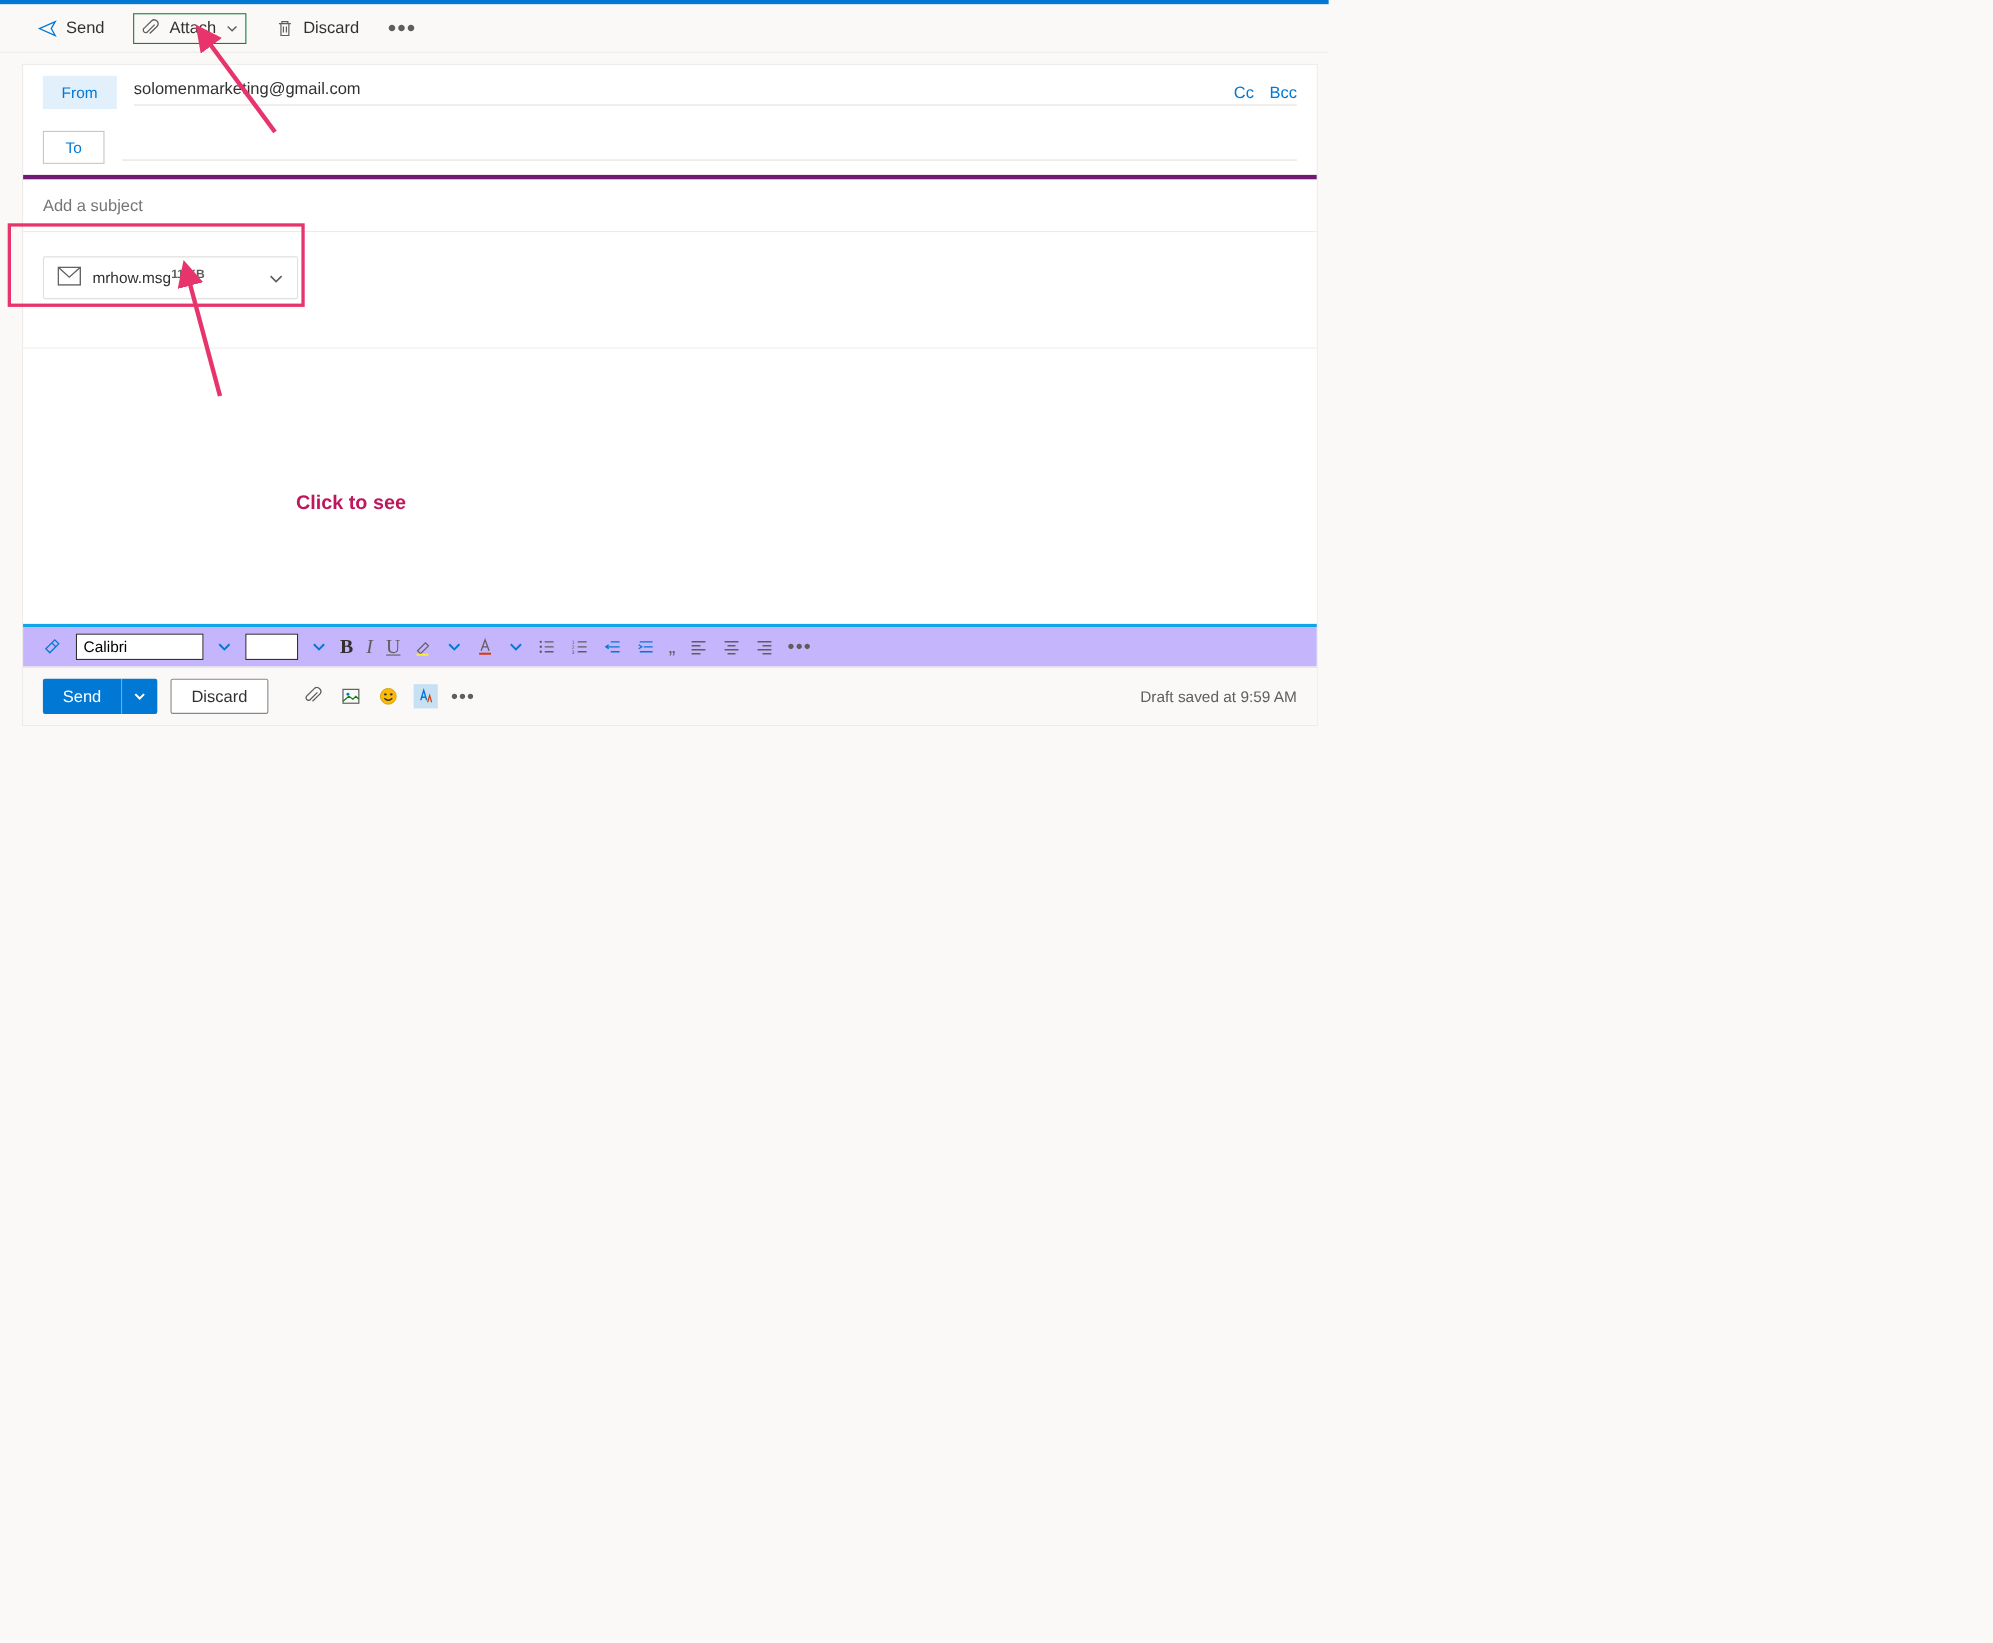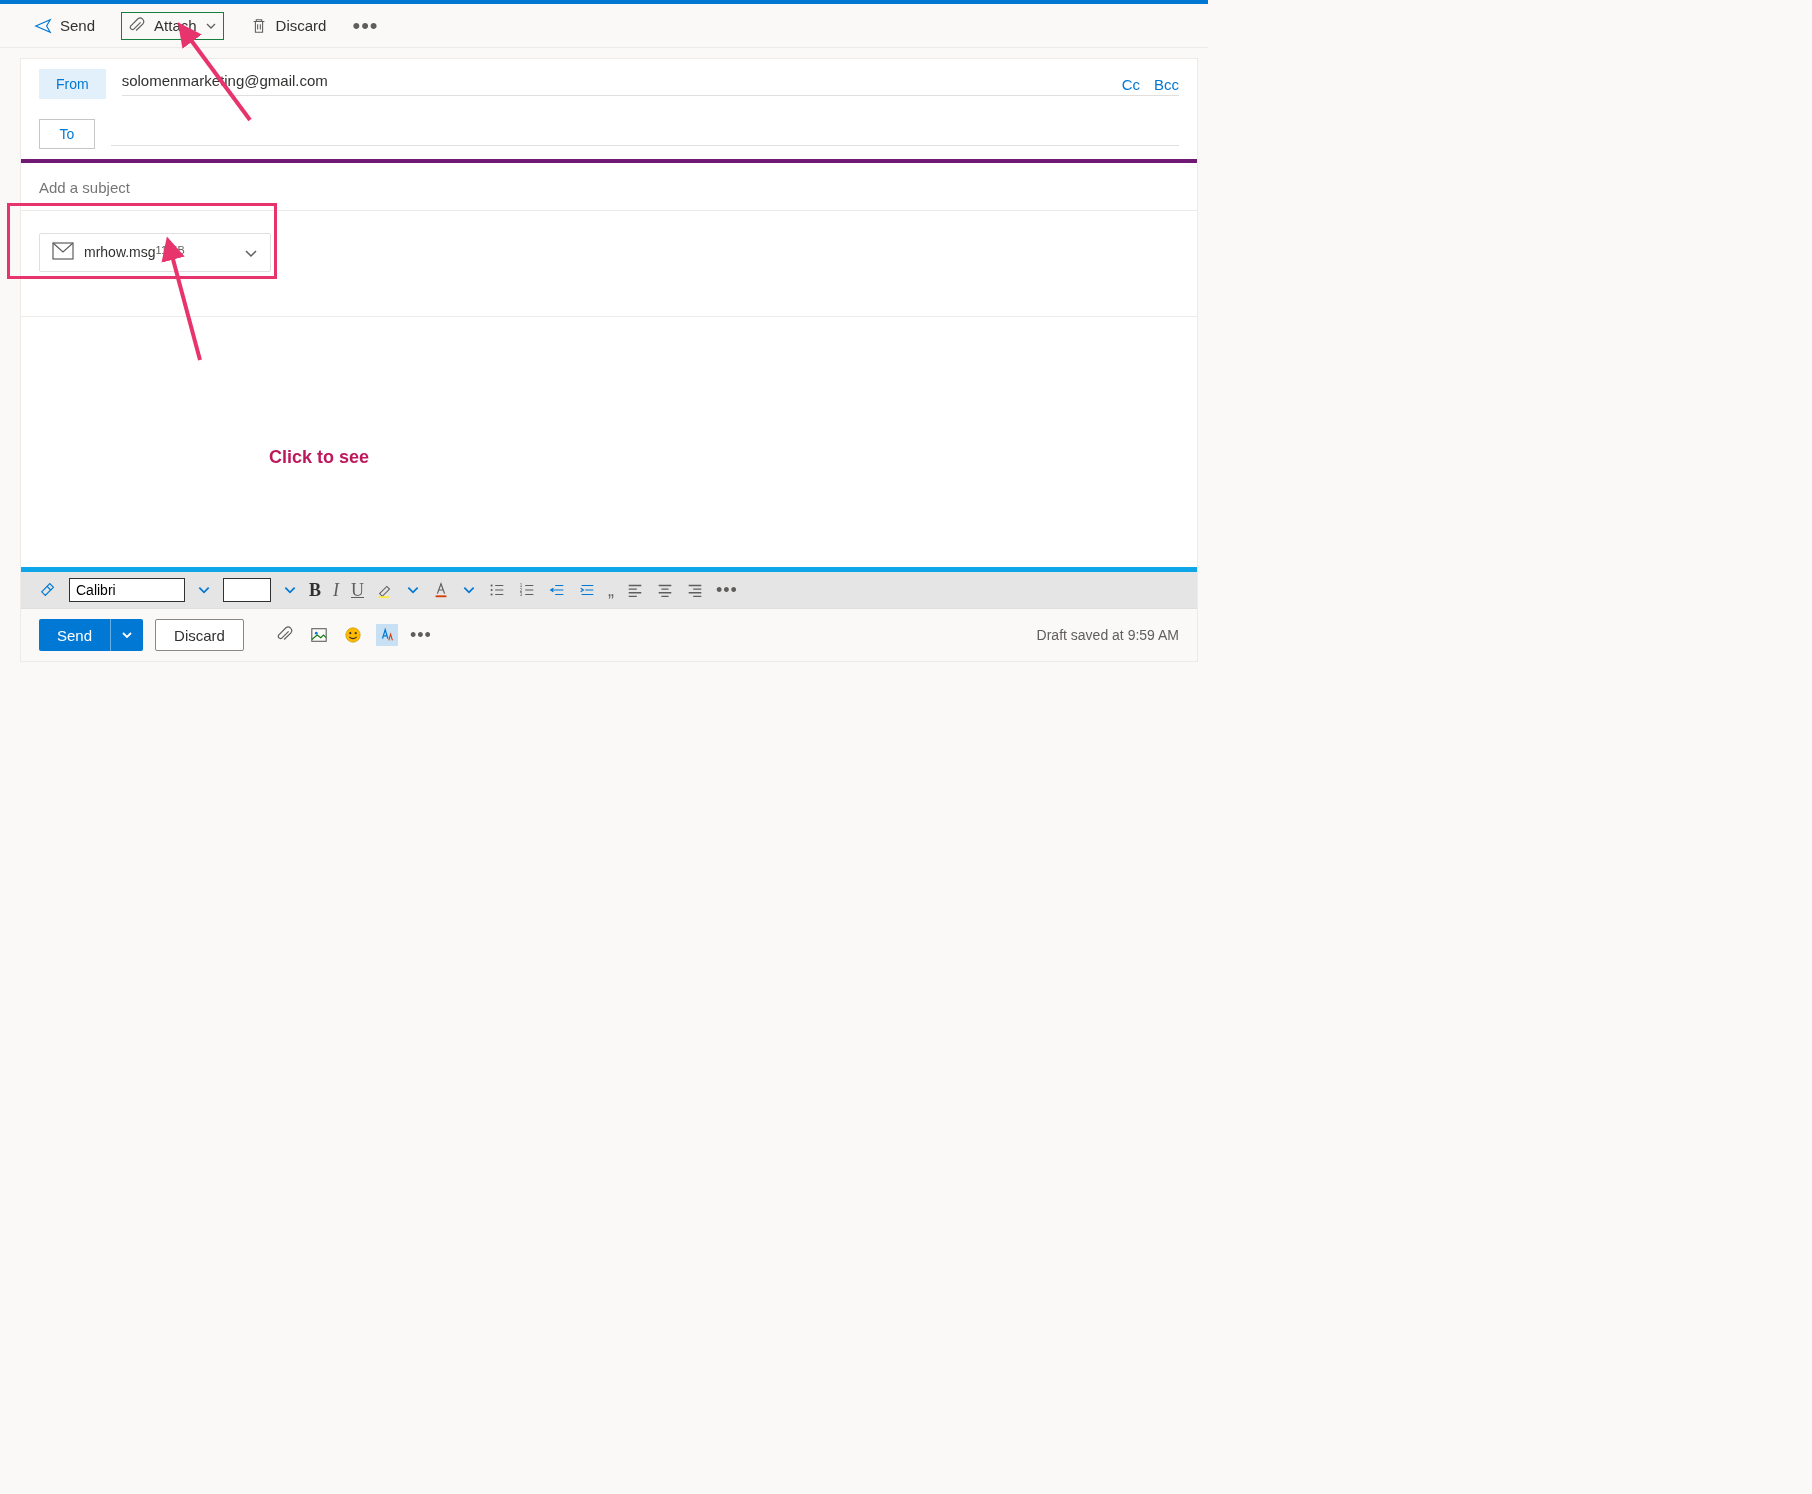--- a/index.html
+++ b/index.html
@@ -140,7 +140,7 @@
   .attach-envelope svg { width: 22px; height: 18px; }
   .attach-meta { display: flex; flex-direction: row; line-height: 1.25; }
   .attach-name { font-size: 14px; color: #323130; }
-  .attach-size { font-size: 11px; color: #605e5c; }
+  .attach-size { font-size: 11px; color: #605e5c; font-weight: bold; }
   .attach-chevron { margin-left: auto; color: #605e5c; width: 14px; height: 14px; }
   .attach-chevron svg { width:100%; height:100%; }
 

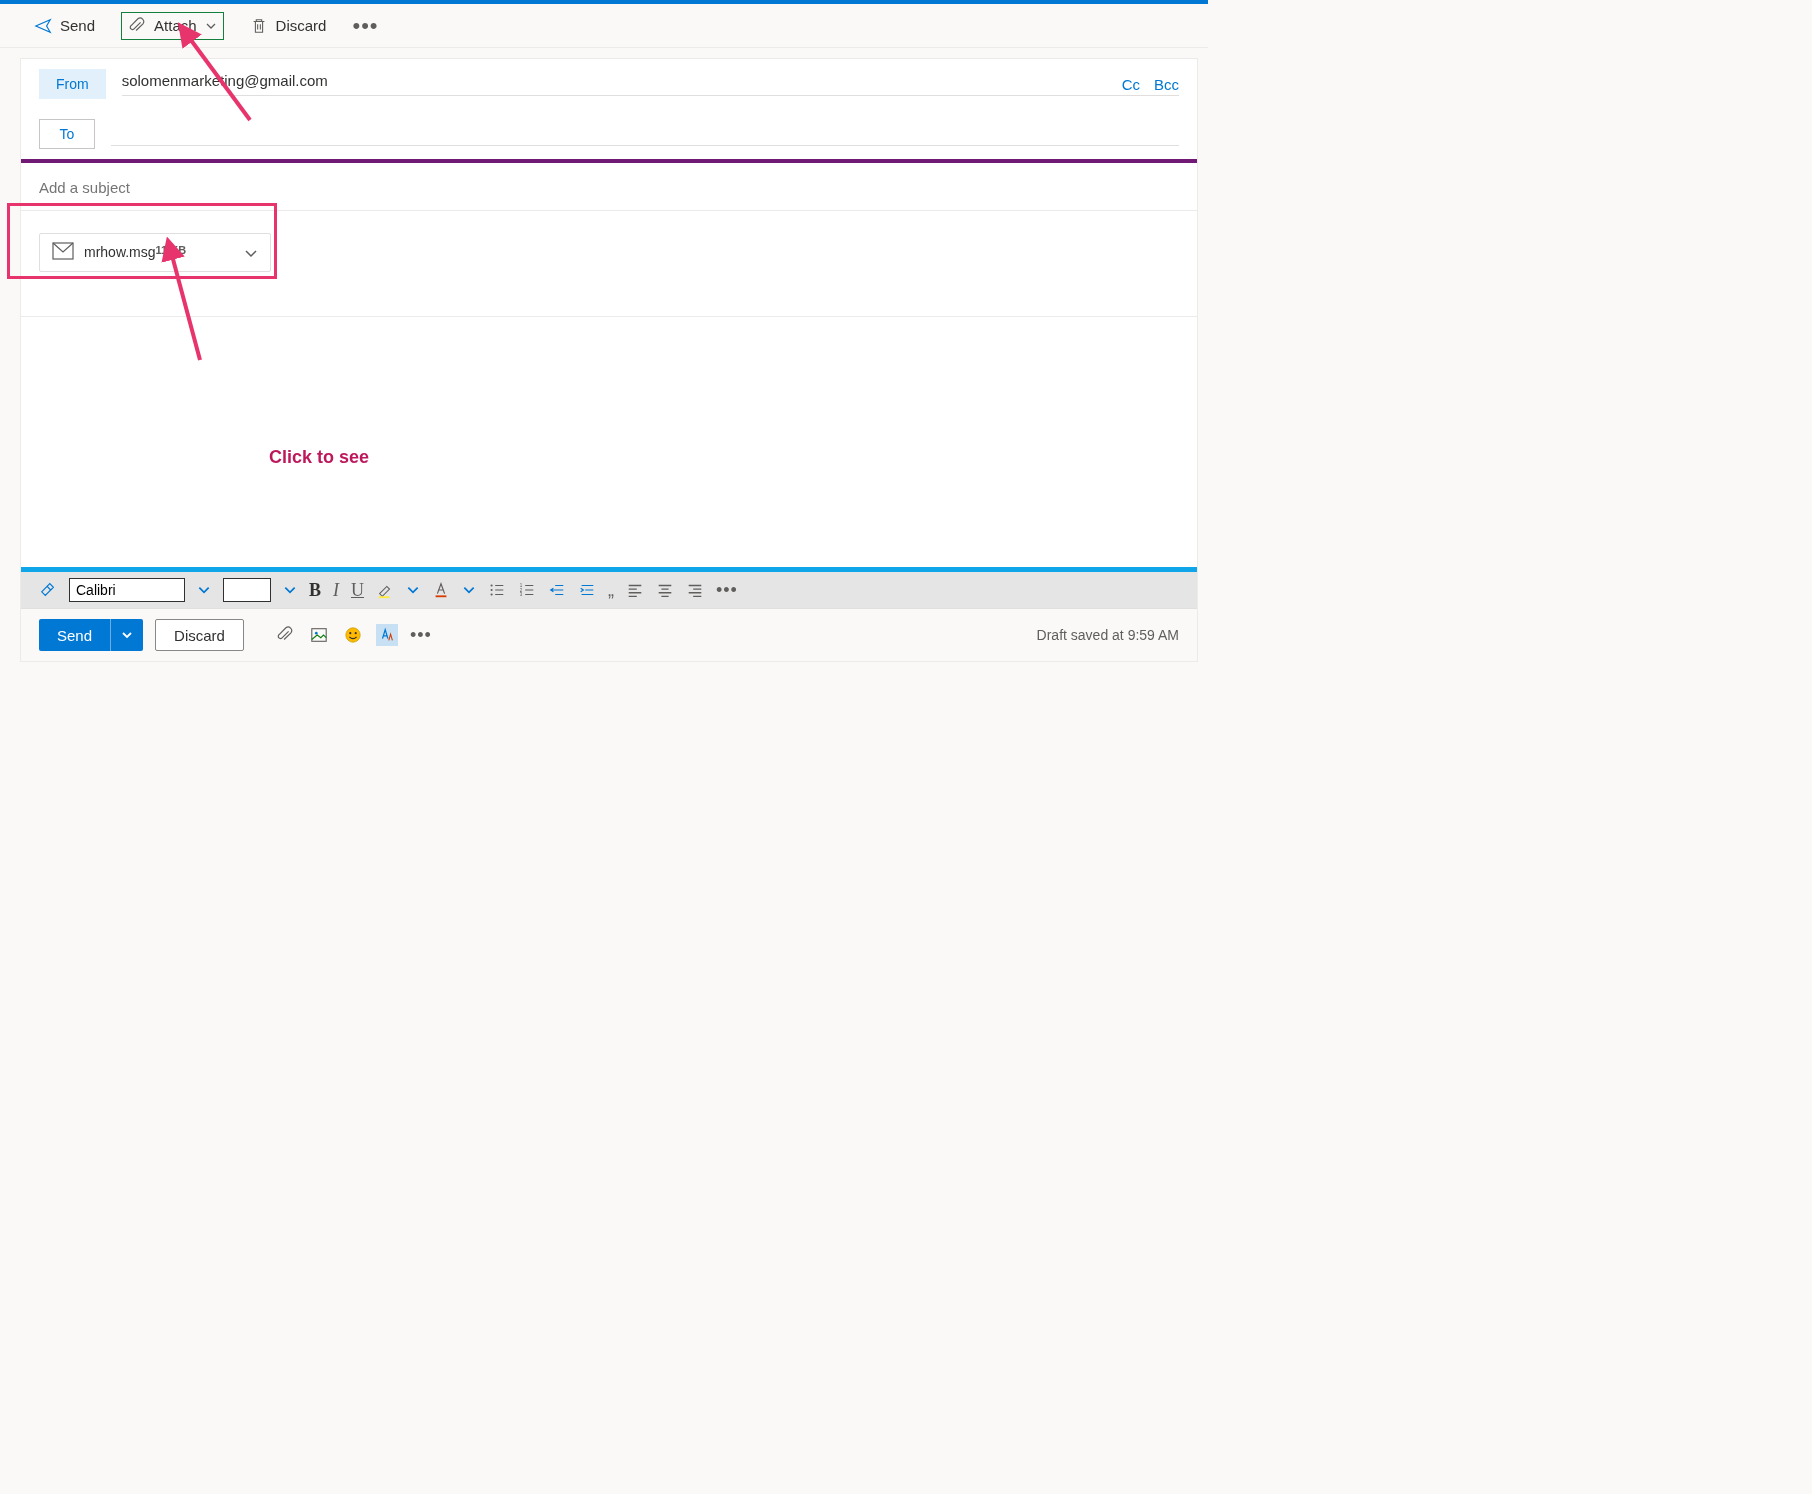--- a/index.html
+++ b/index.html
@@ -168,8 +168,8 @@
     align-items: center;
     gap: 12px;
     padding: 6px 18px;
-    border-top: 5px solid #0ea5e9;
-    background: #e5e5e5;
+    border-top: 3px solid #0ea5e9;
+    background: #c4b5fd;
   }
   .fmt-item { display: flex; align-items: center; cursor: pointer; color: #605e5c; }
   .fmt-item svg { width: 18px; height: 18px; }

